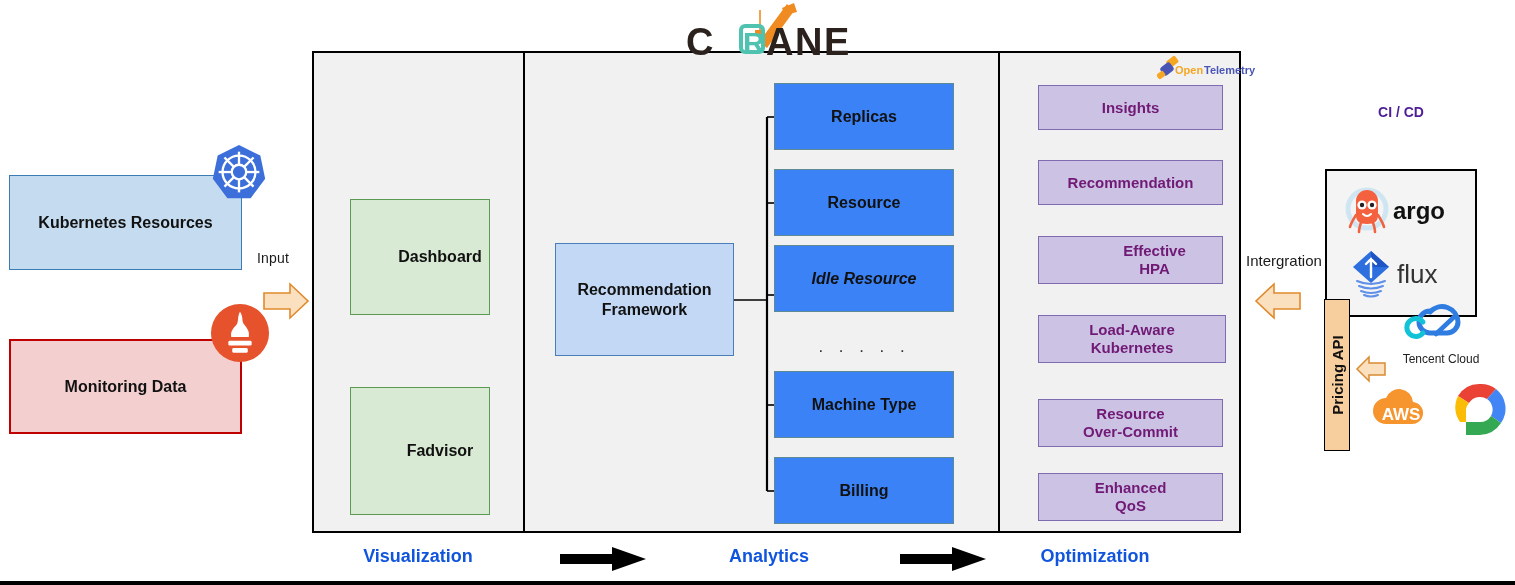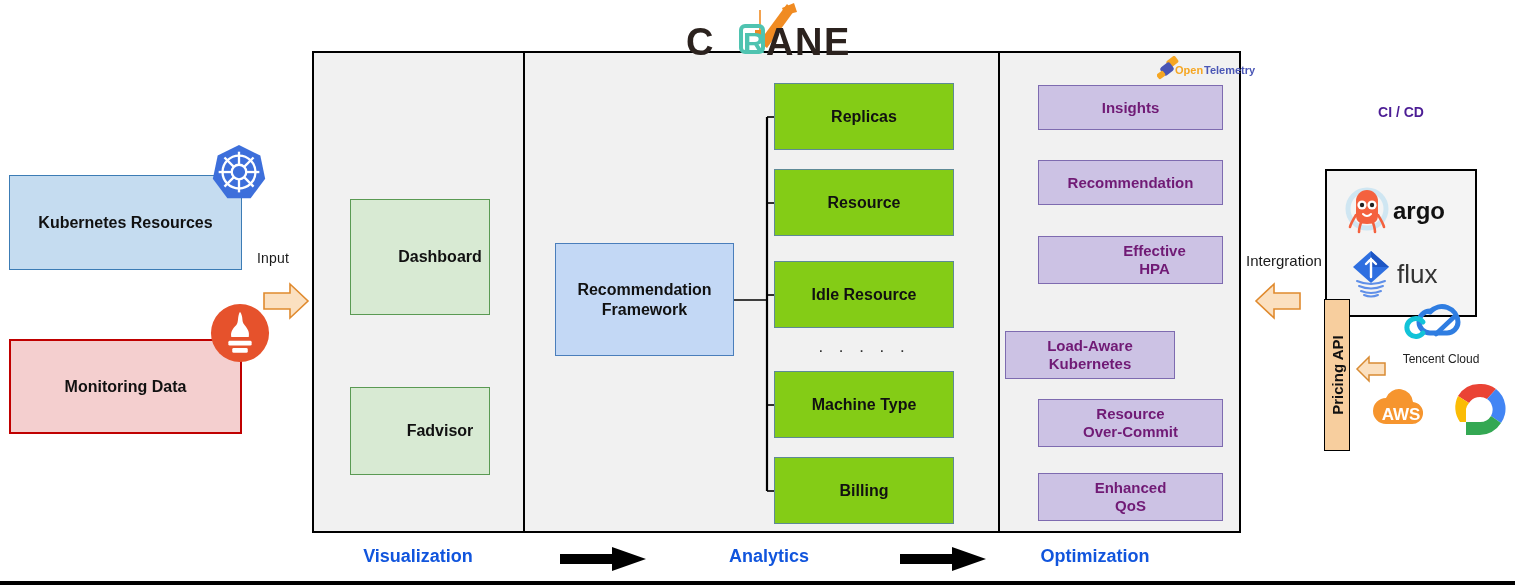--- a/index.html
+++ b/index.html
@@ -68,7 +68,7 @@
   }
   .blue-box {
     position: absolute; display: flex; align-items: center; justify-content: center;
-    background: #84cc16; border: 1.3px solid #5e8a95;
+    background: #3b82f6; border: 1.3px solid #5e8a95;
     font-weight: bold; font-size: 16px; color: #111; 
   }
   #an-0 { left: 460px; top: 30px;  width: 180px; height: 67px; }

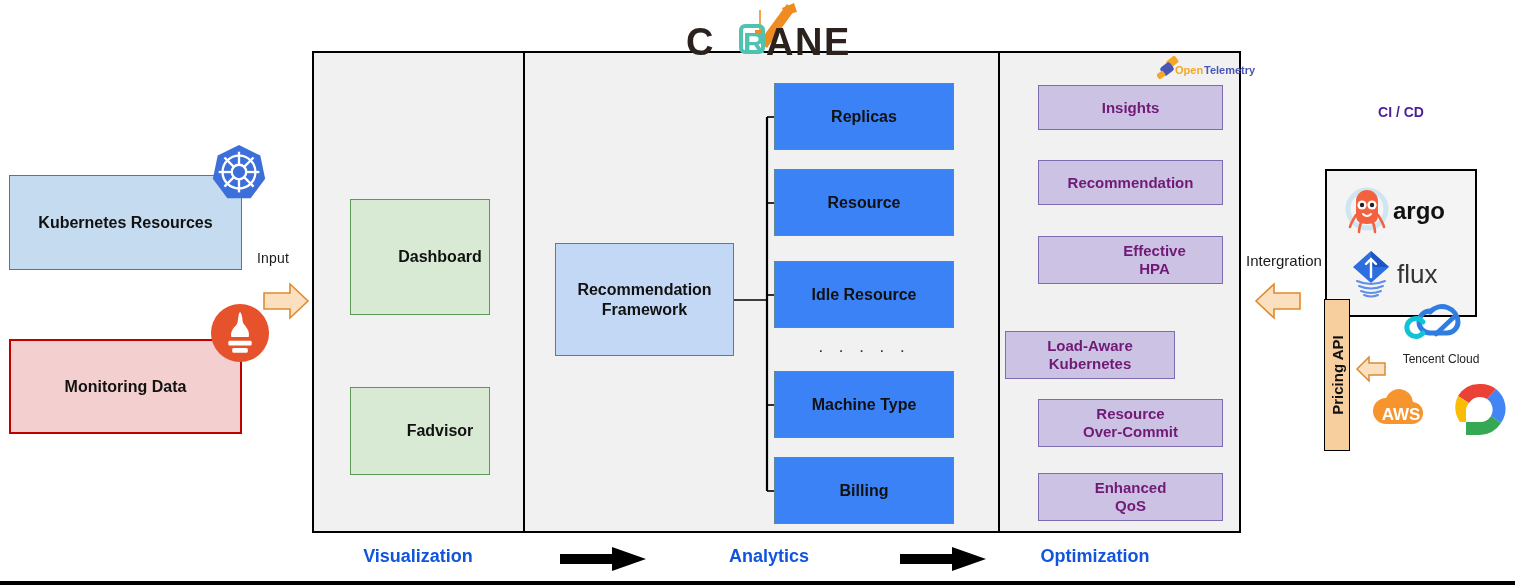--- a/index.html
+++ b/index.html
@@ -73,7 +73,7 @@
   }
   #an-0 { left: 460px; top: 30px;  width: 180px; height: 67px; }
   #an-1 { left: 460px; top: 116px; width: 180px; height: 67px; }
-  #an-2 { left: 460px; top: 208px; width: 180px; height: 67px; }
+  #an-2 { left: 460px; top: 192px; width: 180px; height: 67px; font-style: italic; }
   #an-3 { left: 460px; top: 318px; width: 180px; height: 67px; }
   #an-4 { left: 460px; top: 404px; width: 180px; height: 67px; }
 

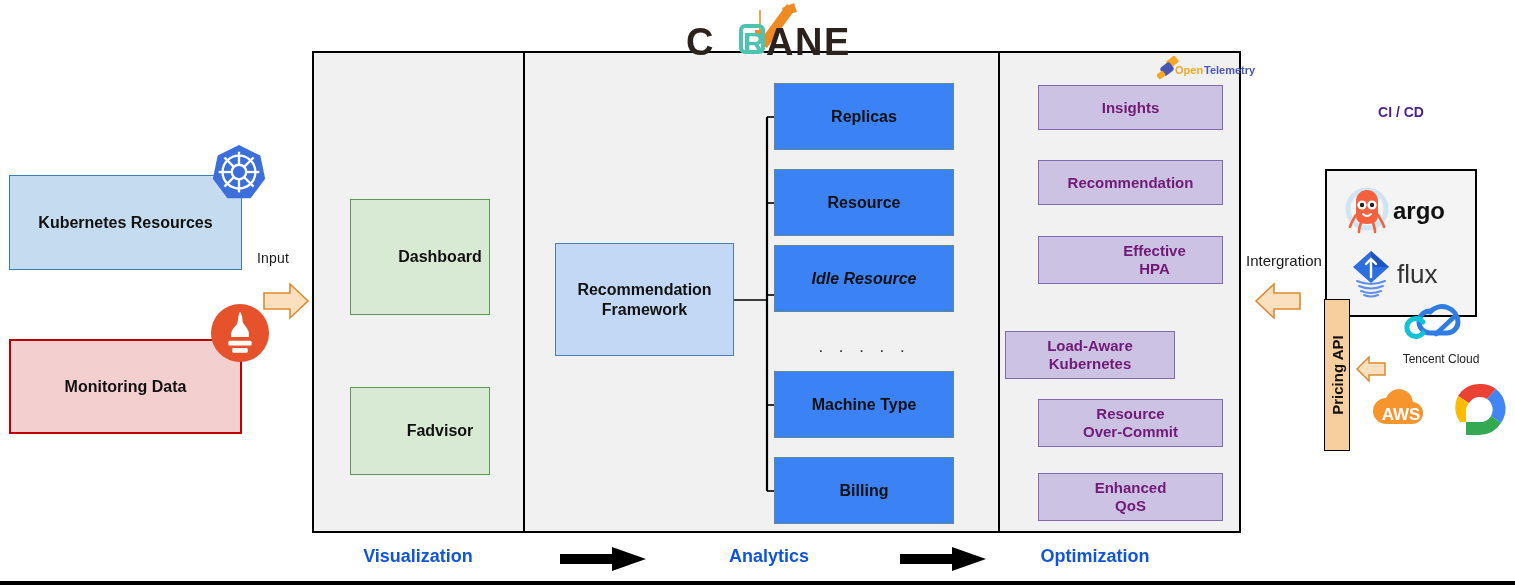--- a/index.html
+++ b/index.html
@@ -92,7 +92,7 @@
   #op-0 { left: 724px; top: 32px;  width: 185px; height: 45px; }
   #op-1 { left: 724px; top: 107px; width: 185px; height: 45px; }
   #op-2 { left: 724px; top: 183px; width: 185px; height: 48px; padding-left: 48px; }
-  #op-3 { left: 691px; top: 262px; width: 170px; height: 48px; margin-top: 16px; }
+  #op-3 { left: 724px; top: 262px; width: 188px; height: 48px; }
   #op-4 { left: 724px; top: 346px; width: 185px; height: 48px; }
   #op-5 { left: 724px; top: 420px; width: 185px; height: 48px; }
 

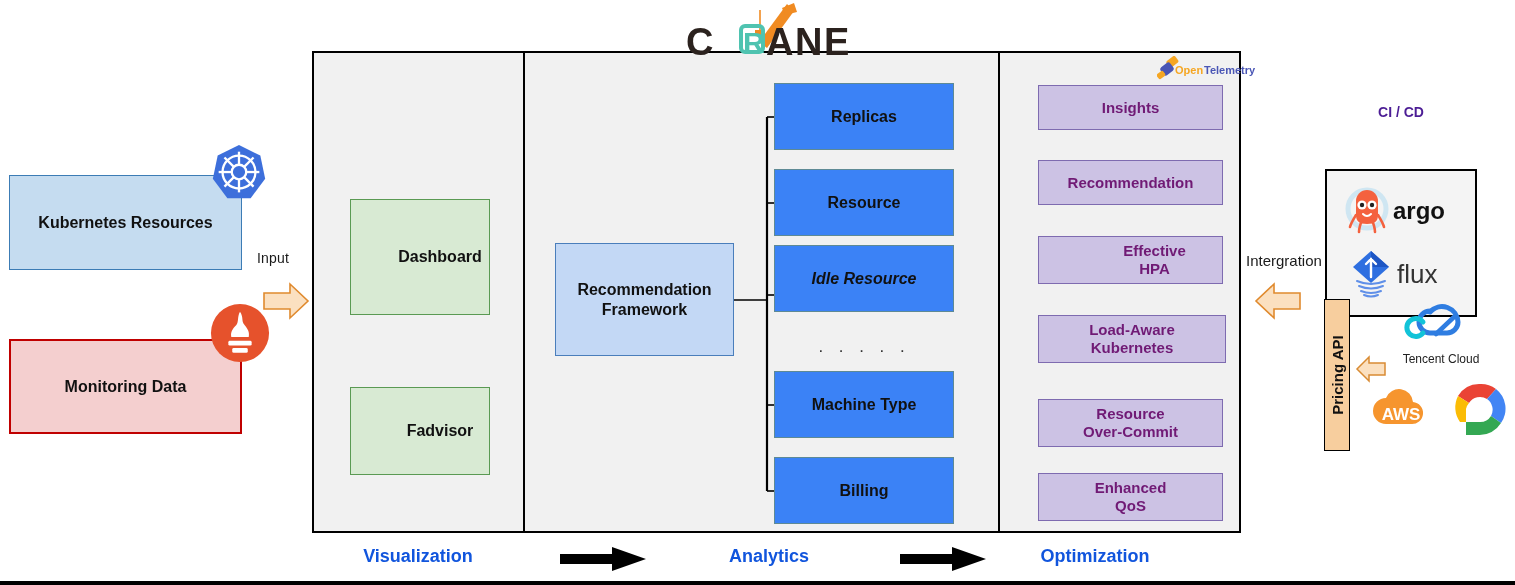--- a/index.html
+++ b/index.html
@@ -57,7 +57,7 @@
     font-weight: bold; font-size: 16px; color: #111; padding-left: 40px;
   }
   #vis-dashboard { left: 36px; top: 146px; width: 140px; height: 116px; }
-  #vis-fadvisor  { left: 36px; top: 334px; width: 140px; height: 88px; }
+  #vis-fadvisor  { left: 36px; top: 334px; width: 140px; height: 128px; }
 
   
   #rec-framework {

